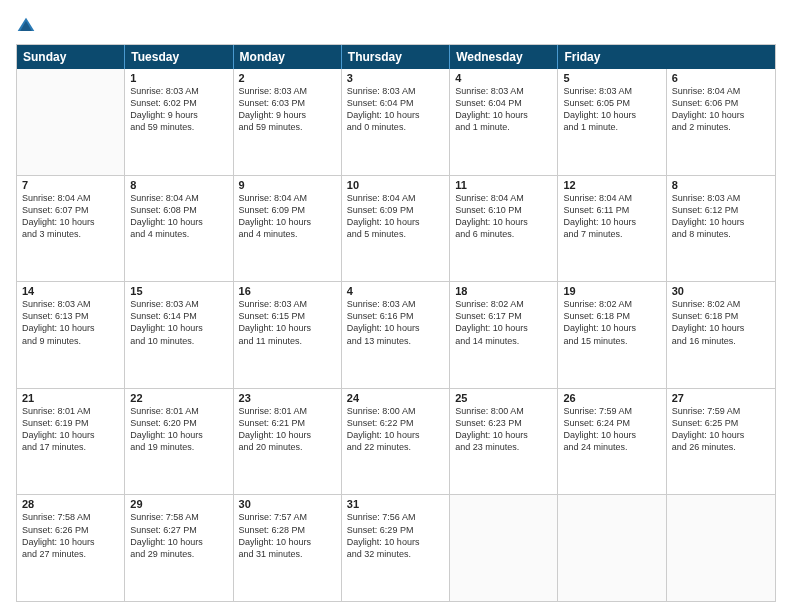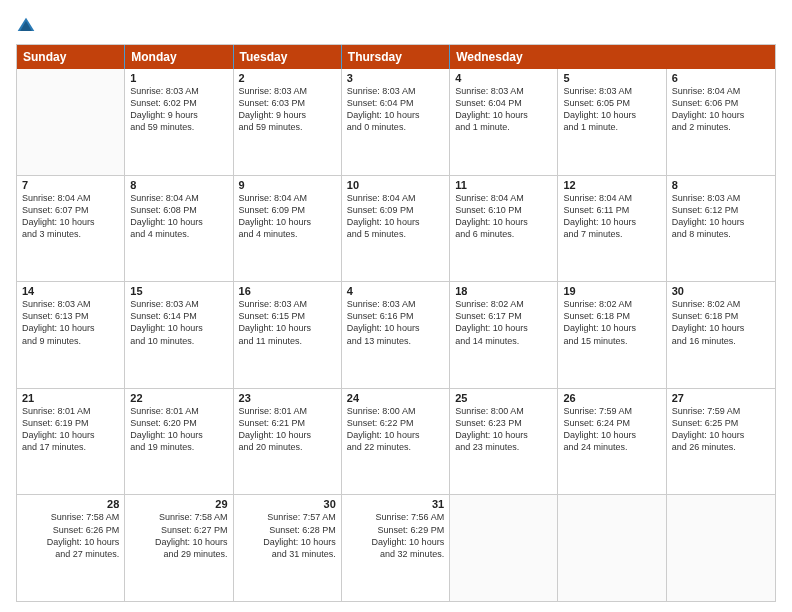--- a/index.html
+++ b/index.html
@@ -63,7 +63,7 @@
     .calendar-header-row {
       display: grid;
       grid-template-columns: repeat(7, 1fr);
-      background-color: #c2410c;
+      background-color: #0c4a6e;
     }
     .calendar-header-cell {
       color: #fff;

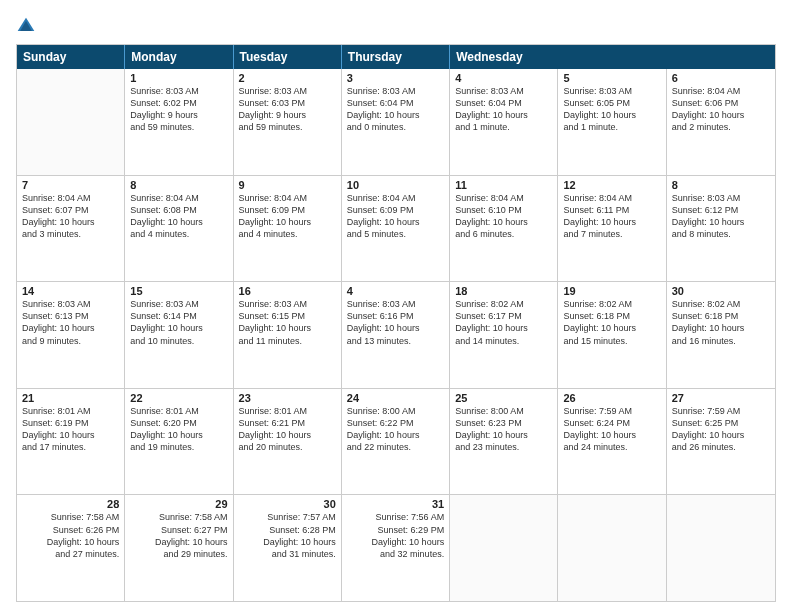--- a/index.html
+++ b/index.html
@@ -132,8 +132,8 @@
   <div class="calendar">
     <div class="calendar-header-row">
     <div class="calendar-header-cell">Sunday</div>
+        <div class="calendar-header-cell">Tuesday</div>
         <div class="calendar-header-cell">Monday</div>
-        <div class="calendar-header-cell">Tuesday</div>
         <div class="calendar-header-cell">Thursday</div>
         <div class="calendar-header-cell">Wednesday</div>
       </div>

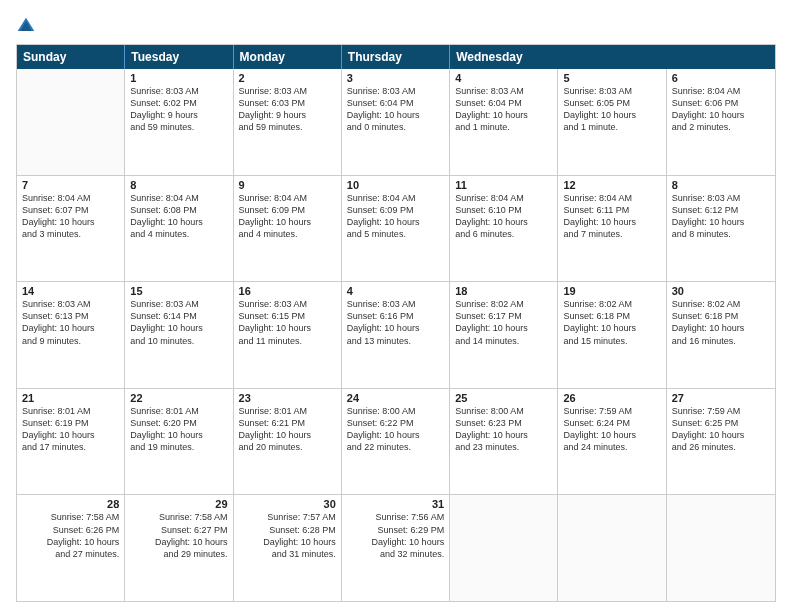--- a/index.html
+++ b/index.html
@@ -136,6 +136,7 @@
         <div class="calendar-header-cell">Monday</div>
         <div class="calendar-header-cell">Thursday</div>
         <div class="calendar-header-cell">Wednesday</div>
+        <div class="calendar-header-cell">Friday</div>
       </div>
     <div class="calendar-body">
     <div class="calendar-row">

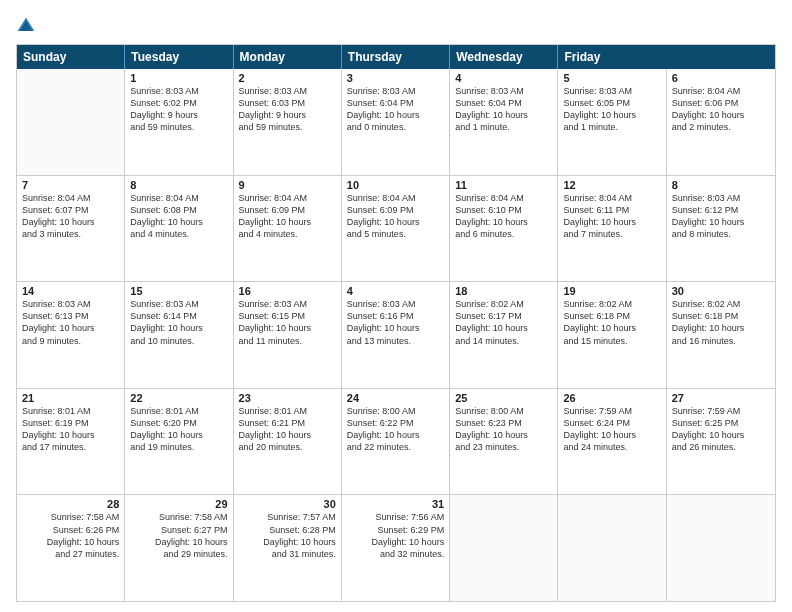--- a/index.html
+++ b/index.html
@@ -85,7 +85,7 @@
       flex: 1;
       border-bottom: 1px solid #ccc;
     }
-    .calendar-row:last-child { border-bottom: none; text-align: right; }
+    .calendar-row:last-child { border-bottom: none; }
     .calendar-cell {
       border-right: 1px solid #ccc;
       padding: 3px 5px;

